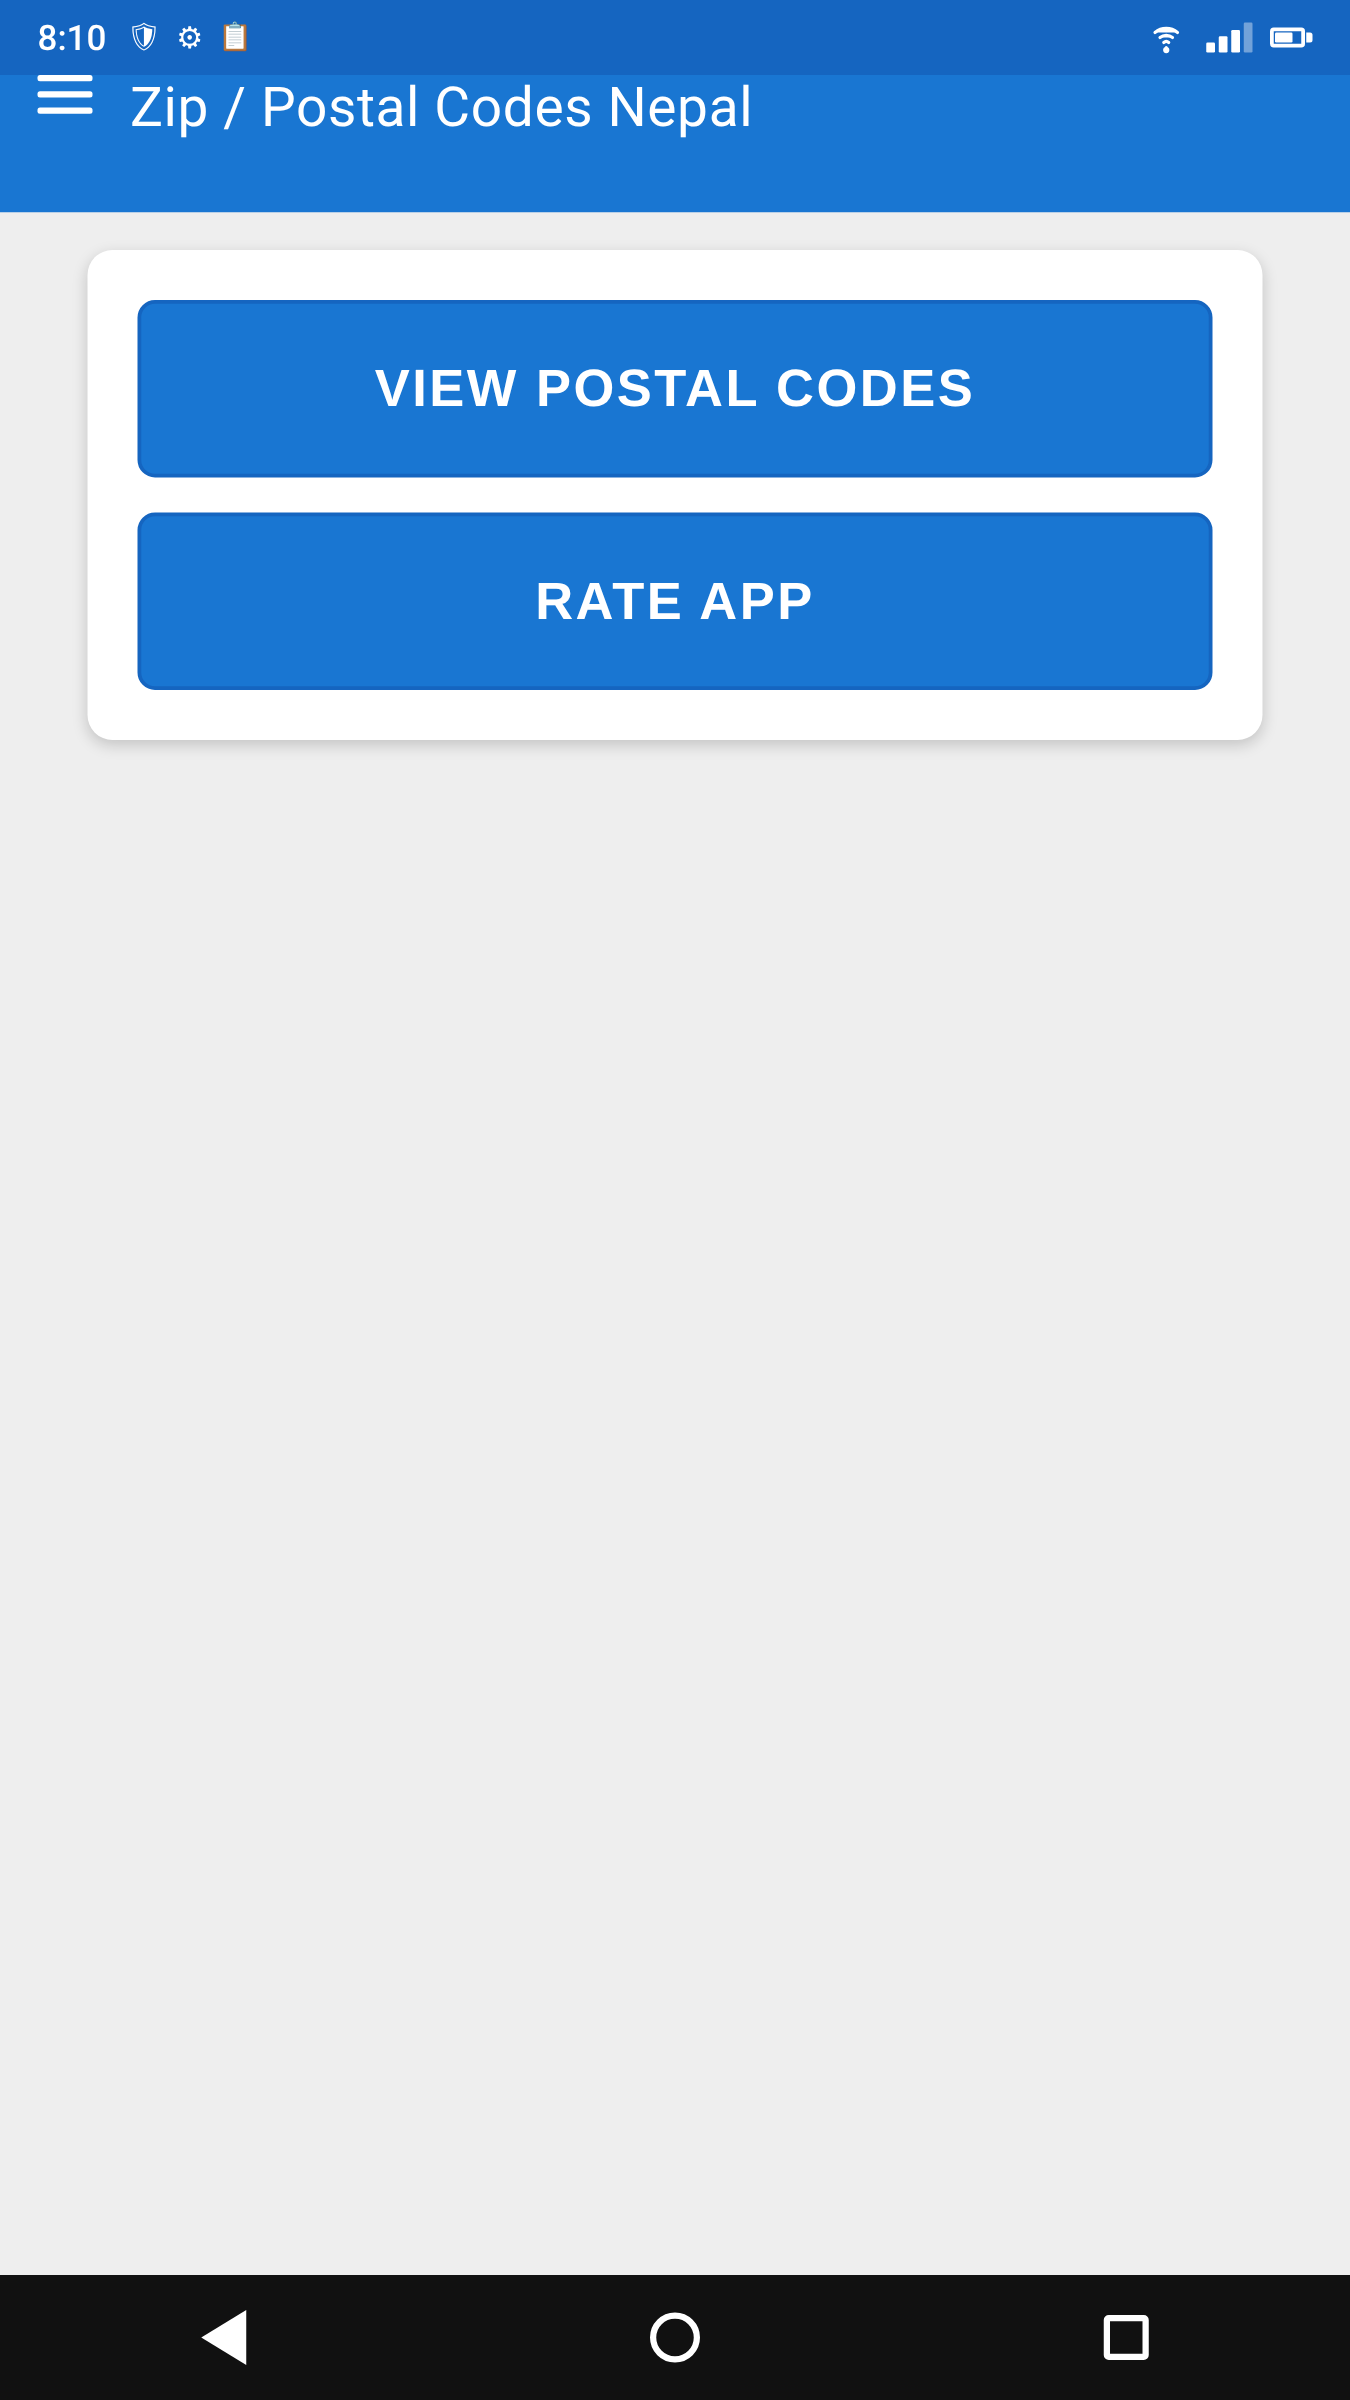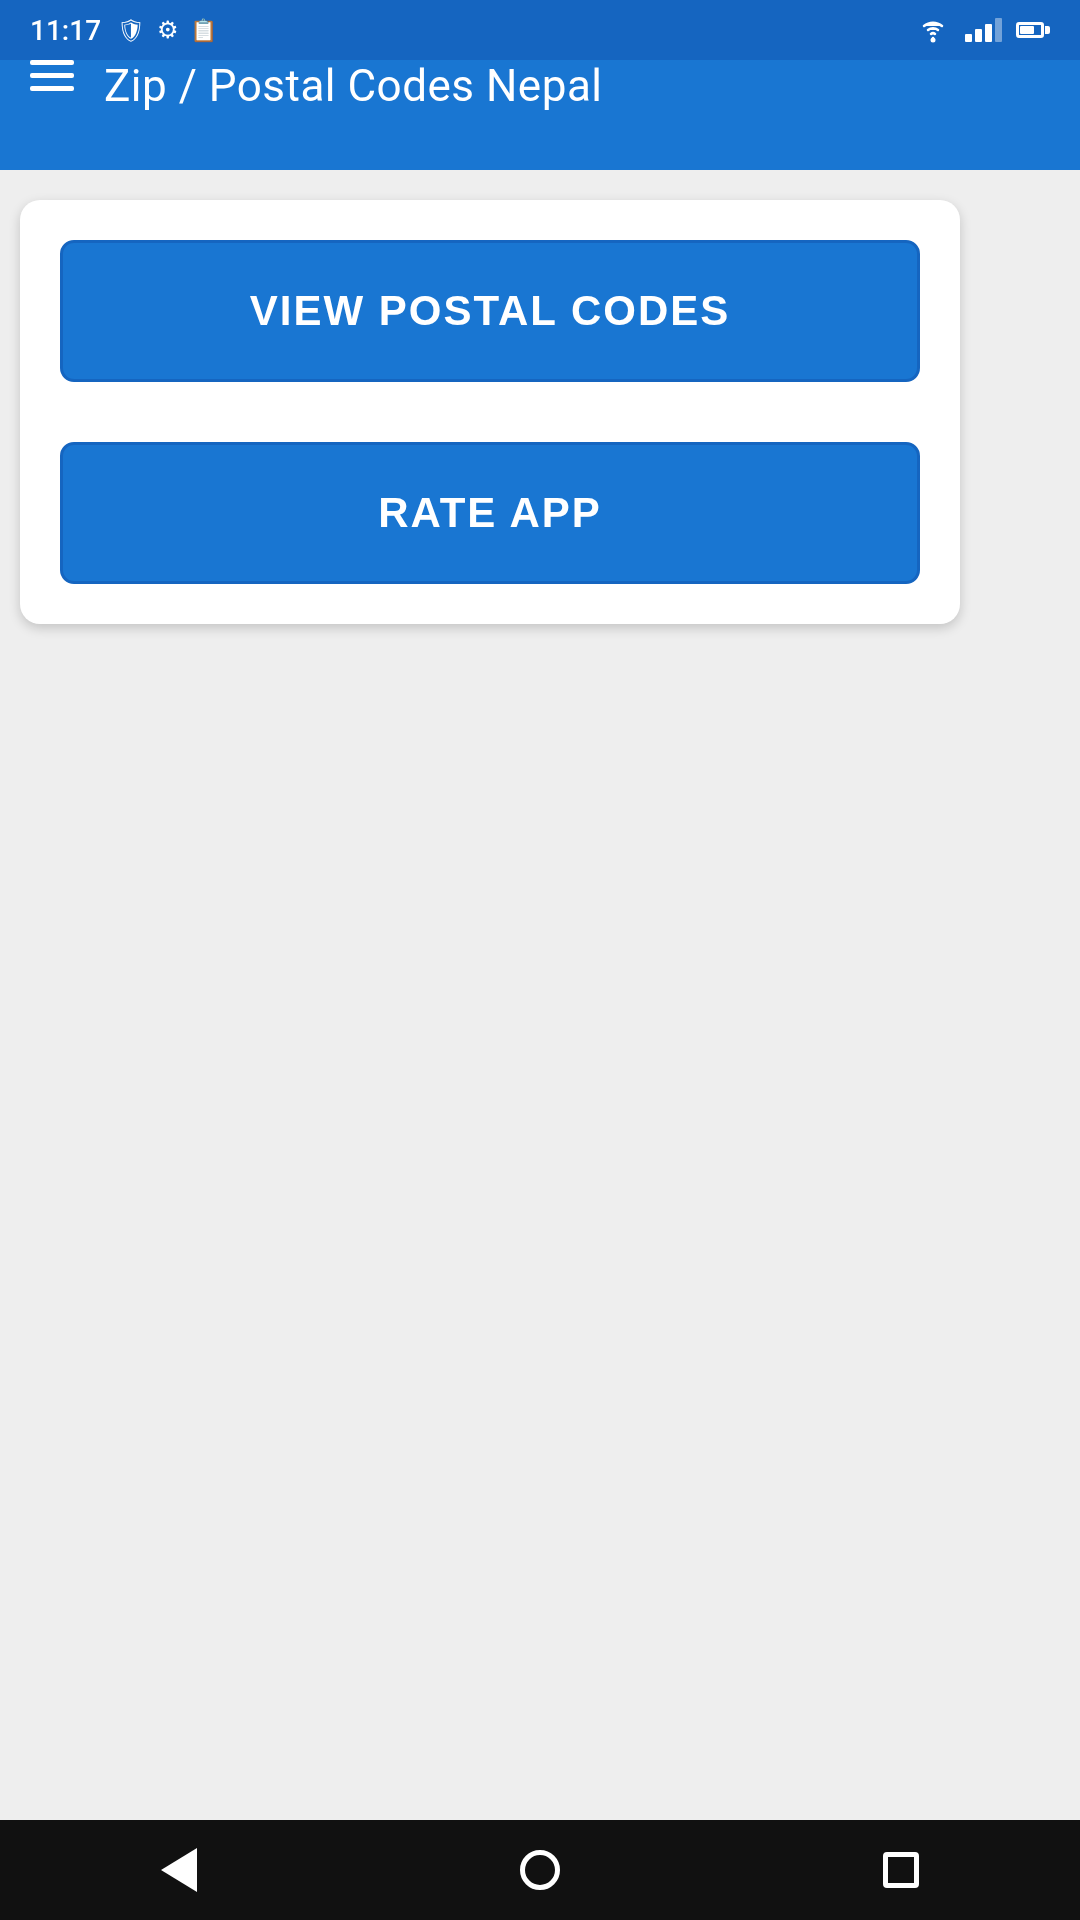--- a/index.html
+++ b/index.html
@@ -269,7 +269,7 @@
 
 <div class="status-bar">
   <div class="status-bar-left">
-    <span class="status-time">11:17</span>
+    <span class="status-time">8:10</span>
     <div class="status-icons">
       <span class="shield-icon">🛡</span>
       <span class="gear-icon">⚙</span>

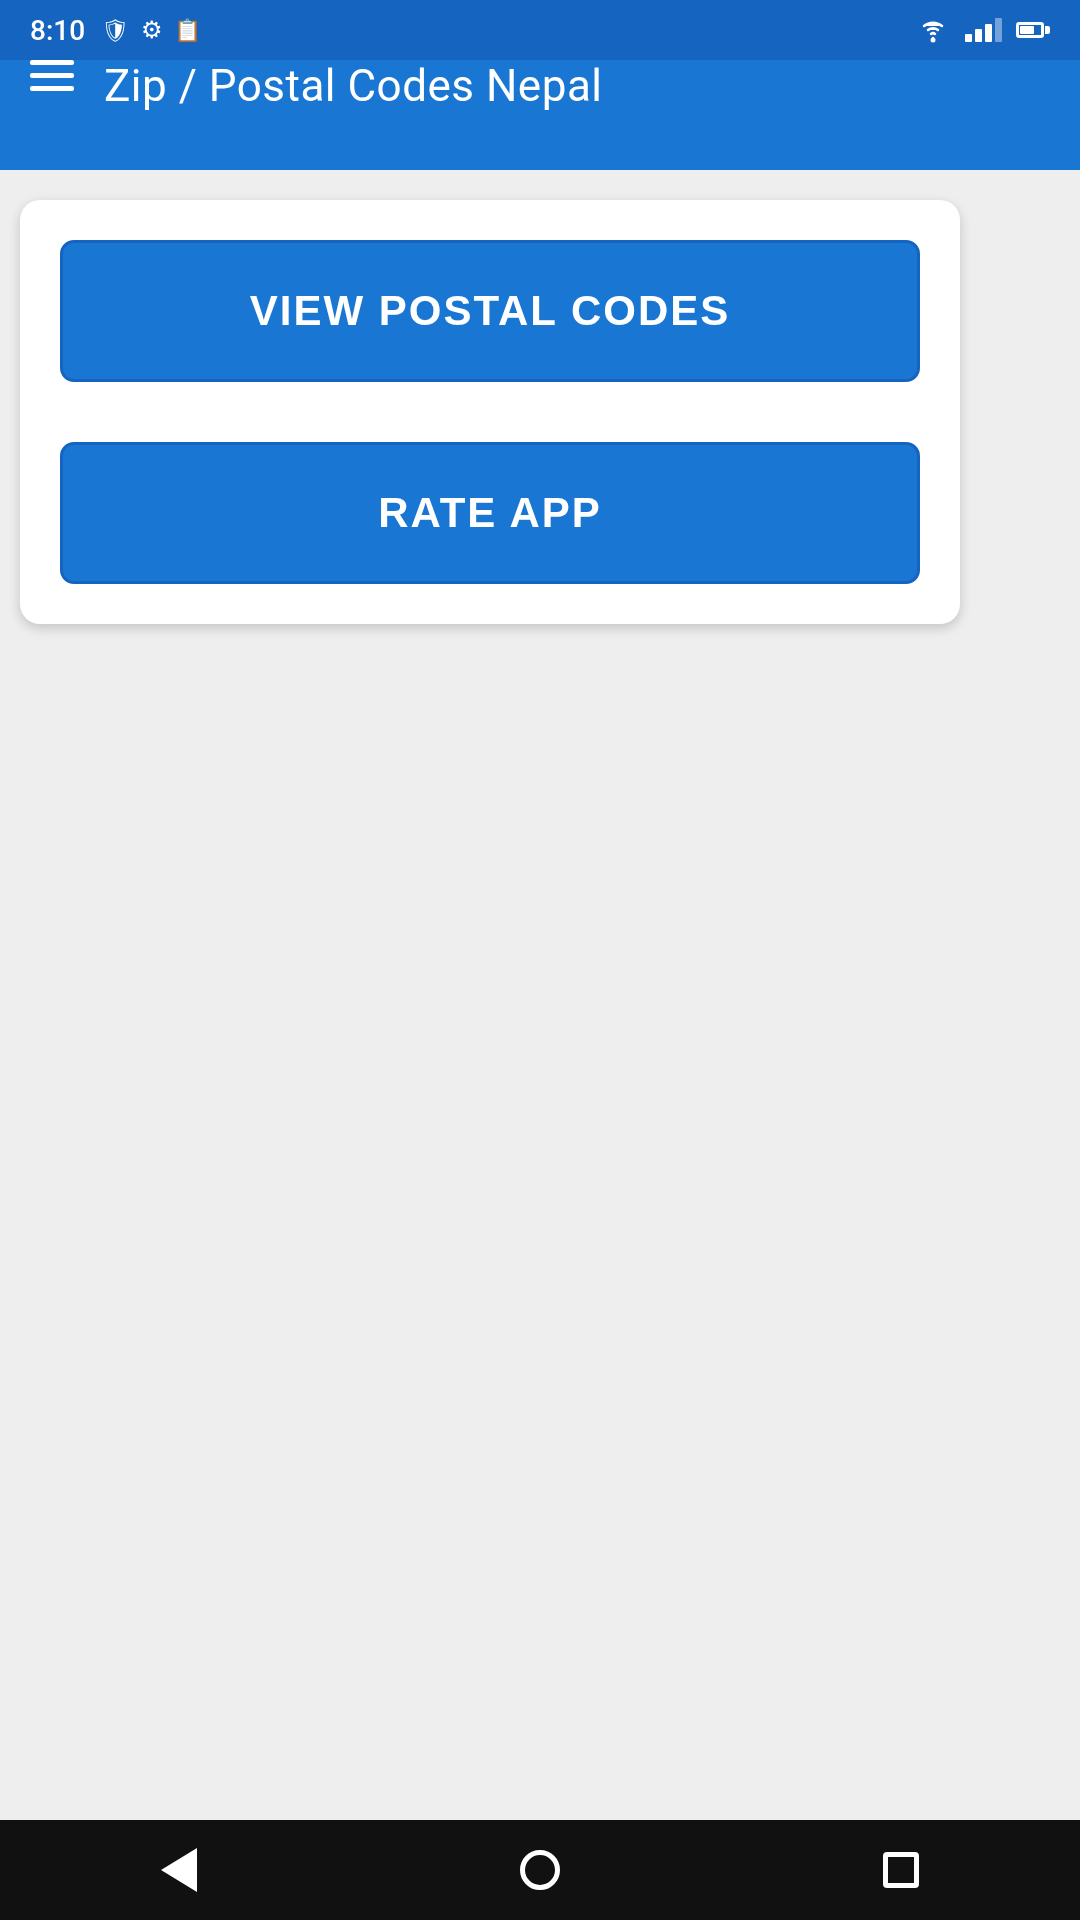--- a/index.html
+++ b/index.html
@@ -95,6 +95,7 @@
       background-color: #EEEEEE;
       display: flex;
       flex-direction: column;
+      align-items: center;
       padding: 30px 20px 20px 20px;
     }
 

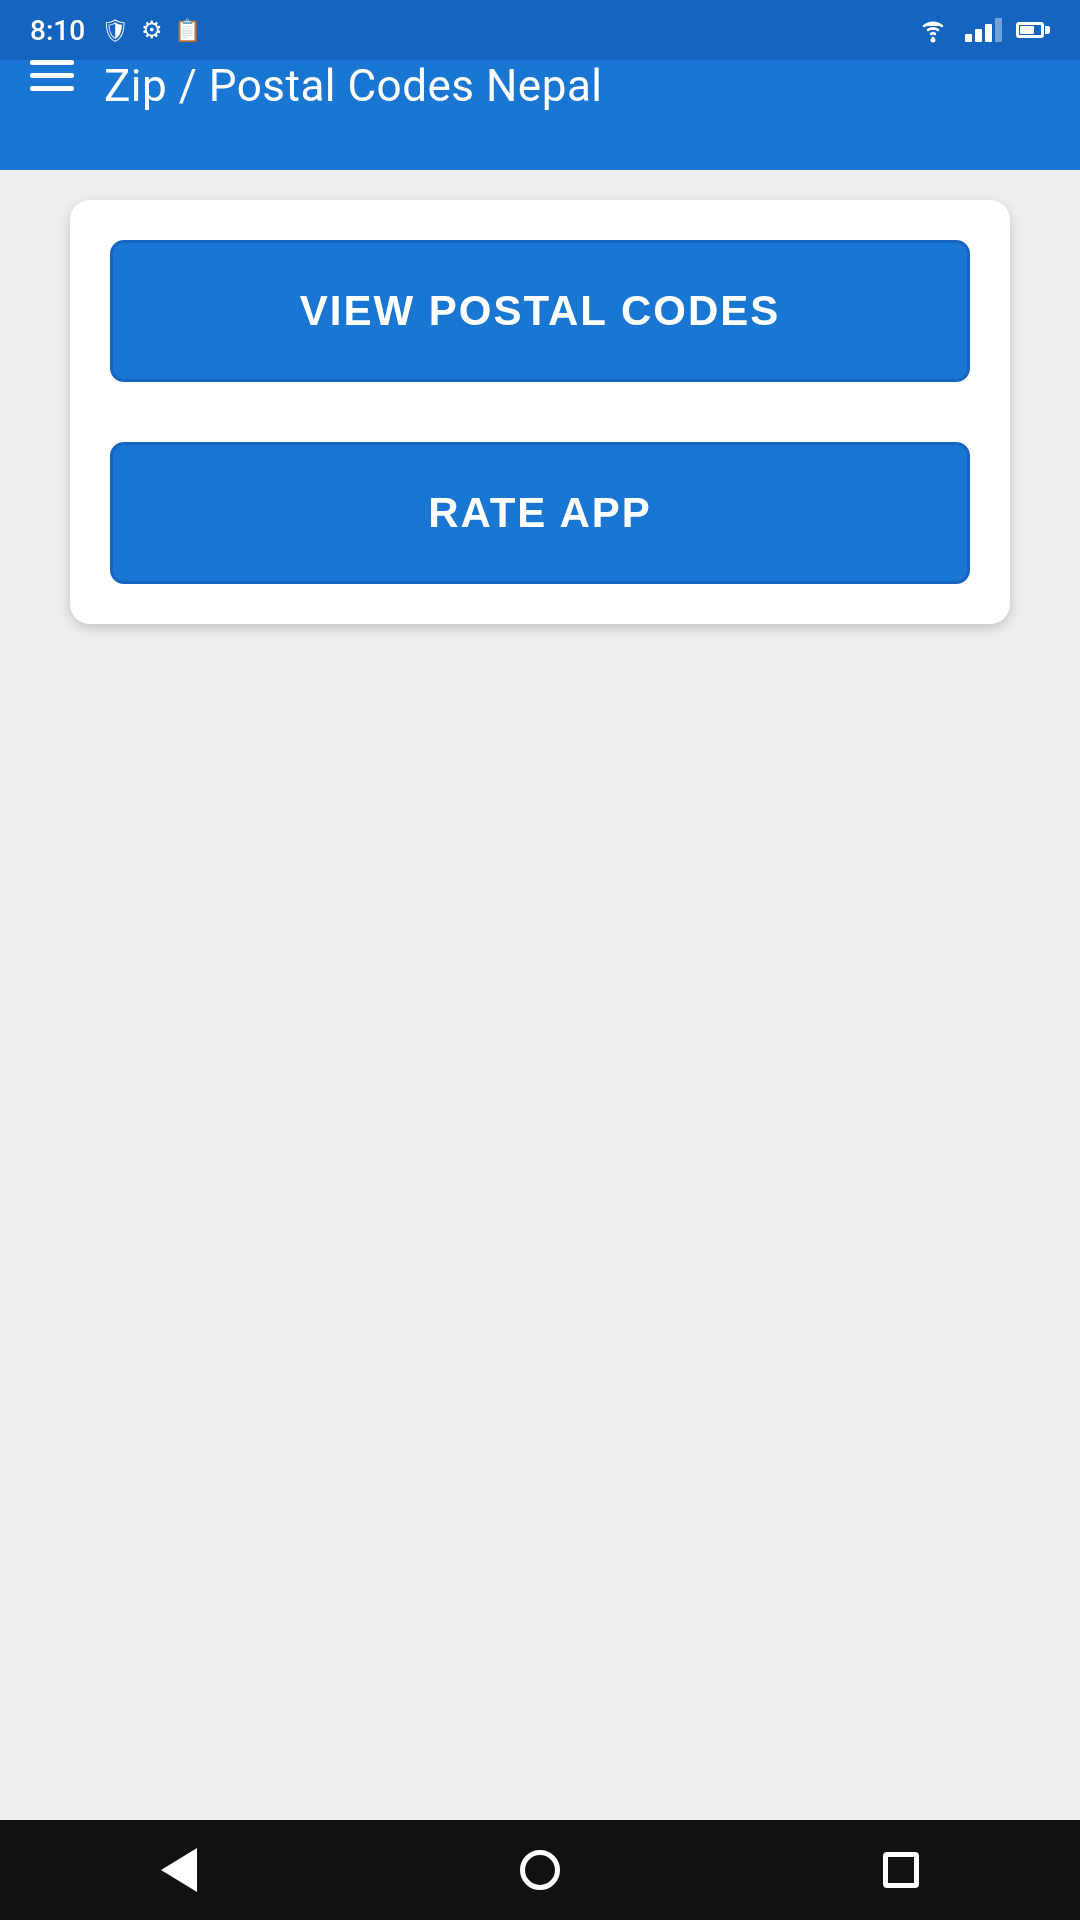--- a/index.html
+++ b/index.html
@@ -146,7 +146,6 @@
       cursor: pointer;
       text-align: center;
       text-transform: uppercase;
-      margin-top: 32px;
     }
 
     

